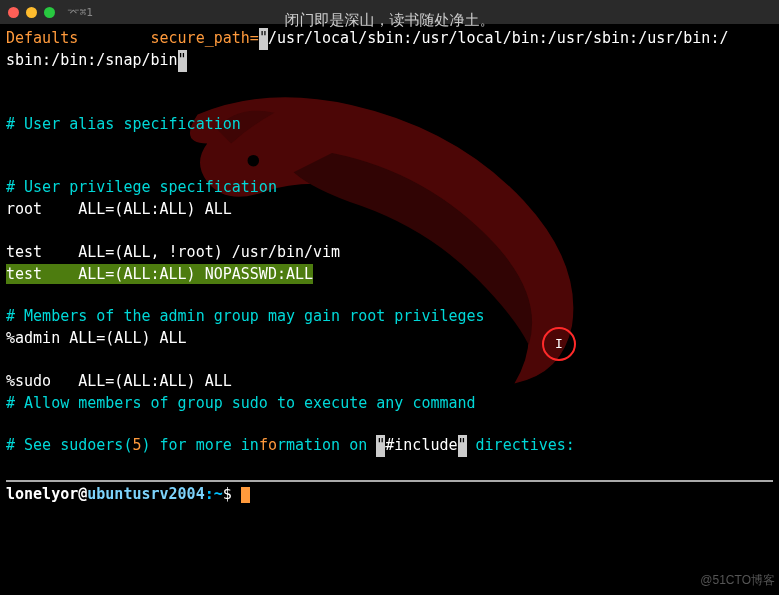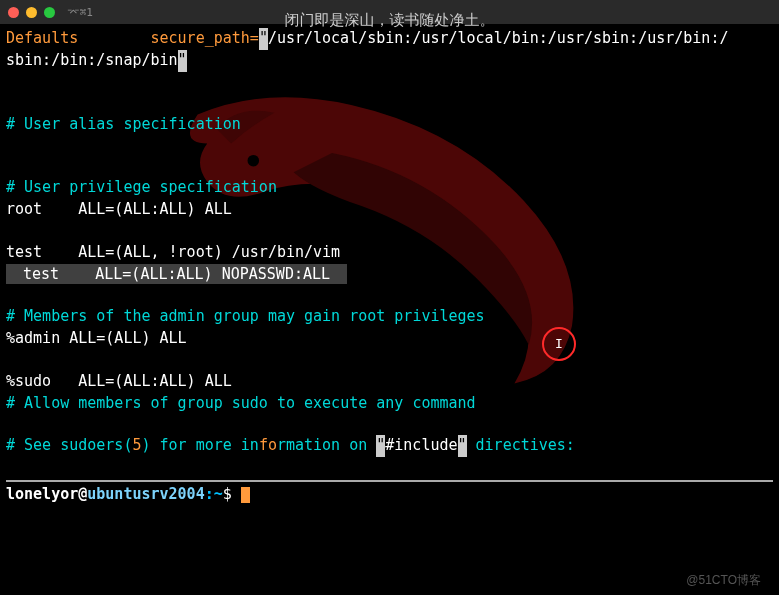--- a/index.html
+++ b/index.html
@@ -78,10 +78,10 @@
       text-align: center;
     }
     .hl-line {
-      background: #404040;
+      background: #4d7c0f;
       color: #fff;
       display: inline;
-      padding: 1px 17px;
+      padding: 1px 0;
     }
     .divider {
       height: 2px;

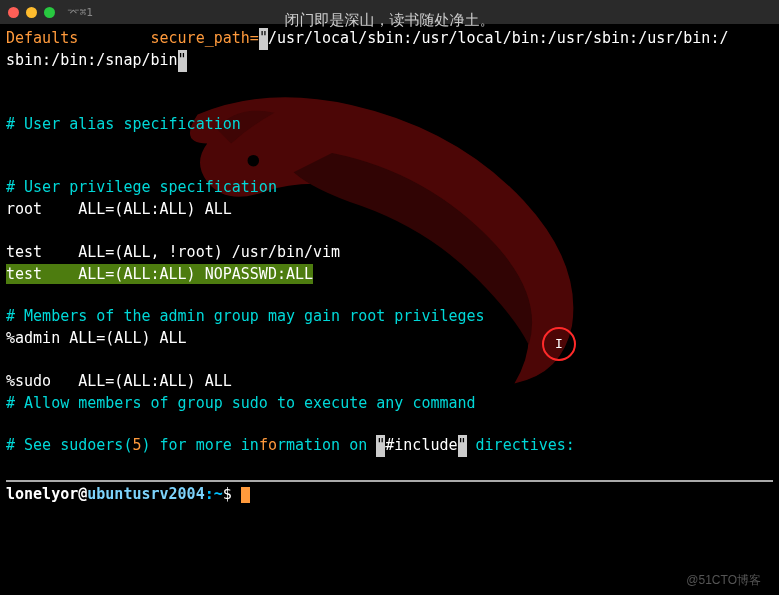--- a/index.html
+++ b/index.html
@@ -121,7 +121,7 @@
     }
     .watermark {
       position: absolute;
-      right: 18px;
+      right: 4px;
       bottom: 6px;
       color: #555;
       font-size: 12px;

